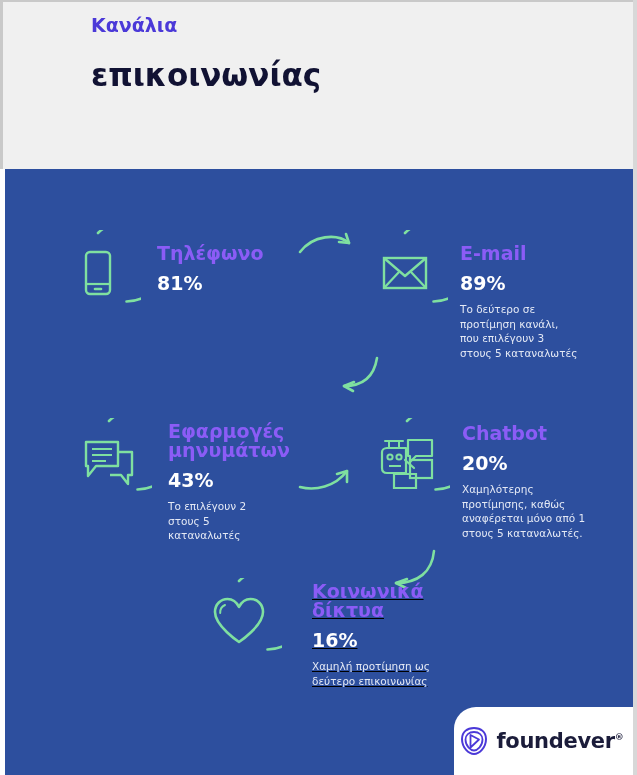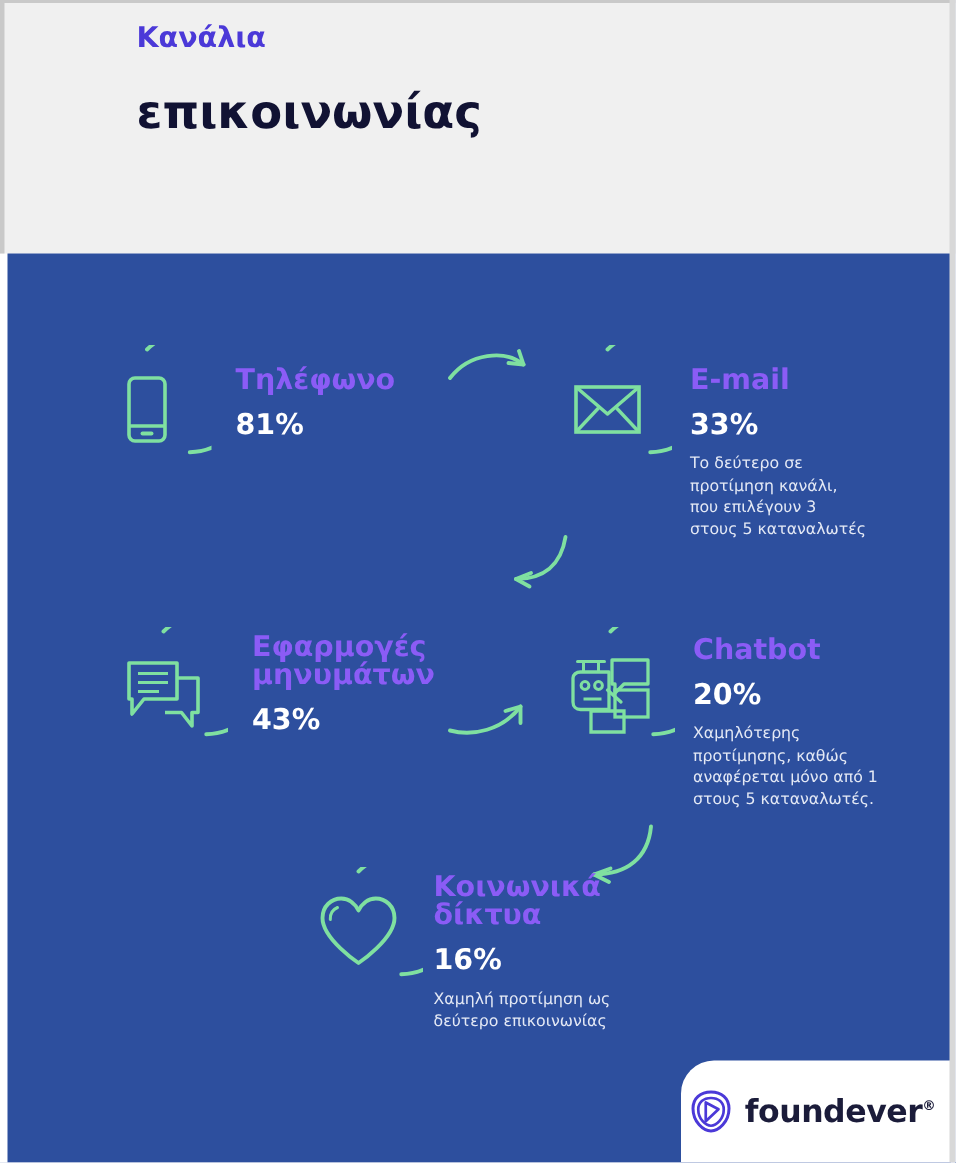--- a/index.html
+++ b/index.html
@@ -225,7 +225,7 @@
     </svg>
     <div class="stat-text">
       <p class="stat-label">E-mail</p>
-      <p class="stat-value">33%</p>
+      <p class="stat-value">89%</p>
       <p class="stat-desc">Το δεύτερο σε
 προτίμηση  κανάλι,
 που επιλέγουν 3

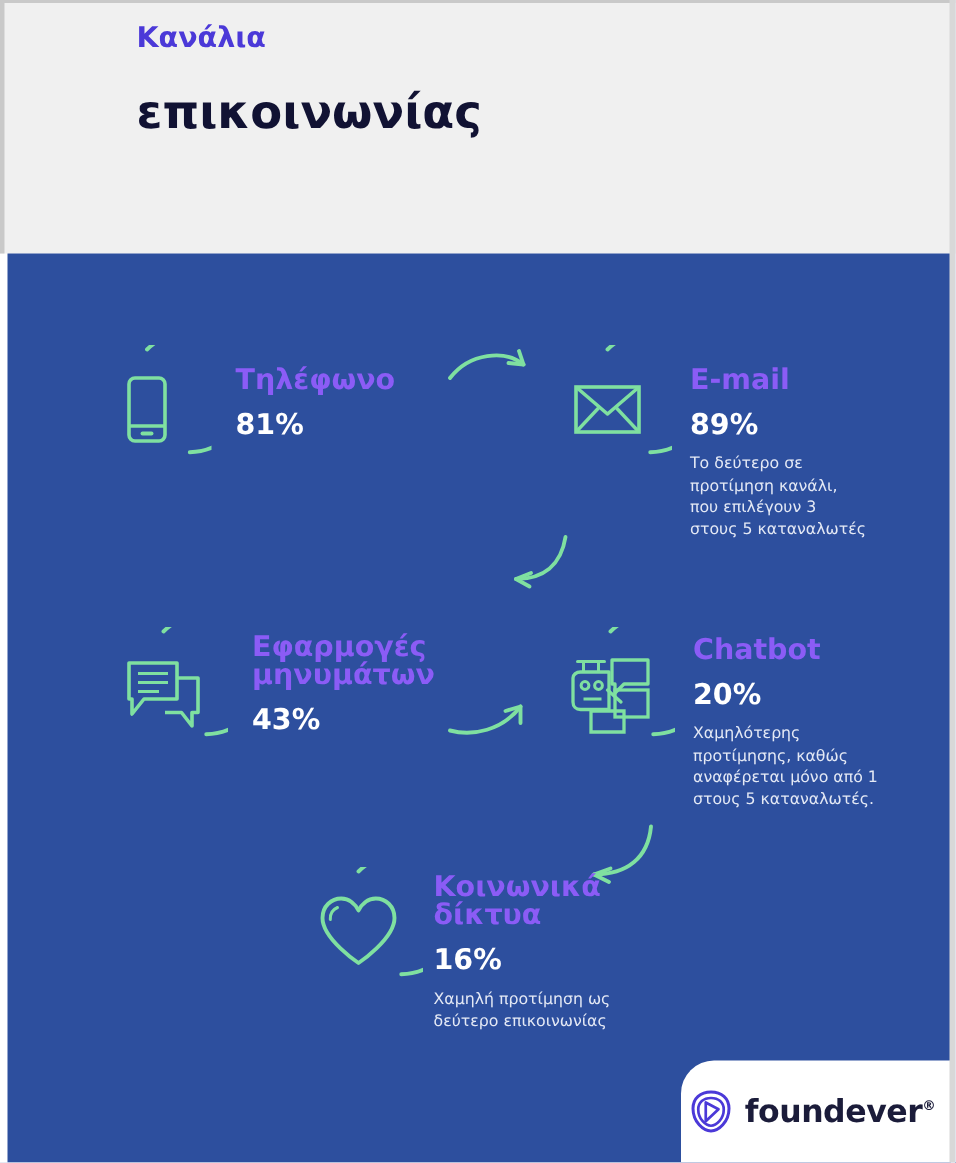--- a/index.html
+++ b/index.html
@@ -246,6 +246,9 @@
       <p class="stat-label">Εφαρμογές
 μηνυμάτων</p>
       <p class="stat-value">43%</p>
+      <p class="stat-desc">Το επιλέγουν 2
+στους 5
+καταναλωτές</p>
     </div>
   </div>
 

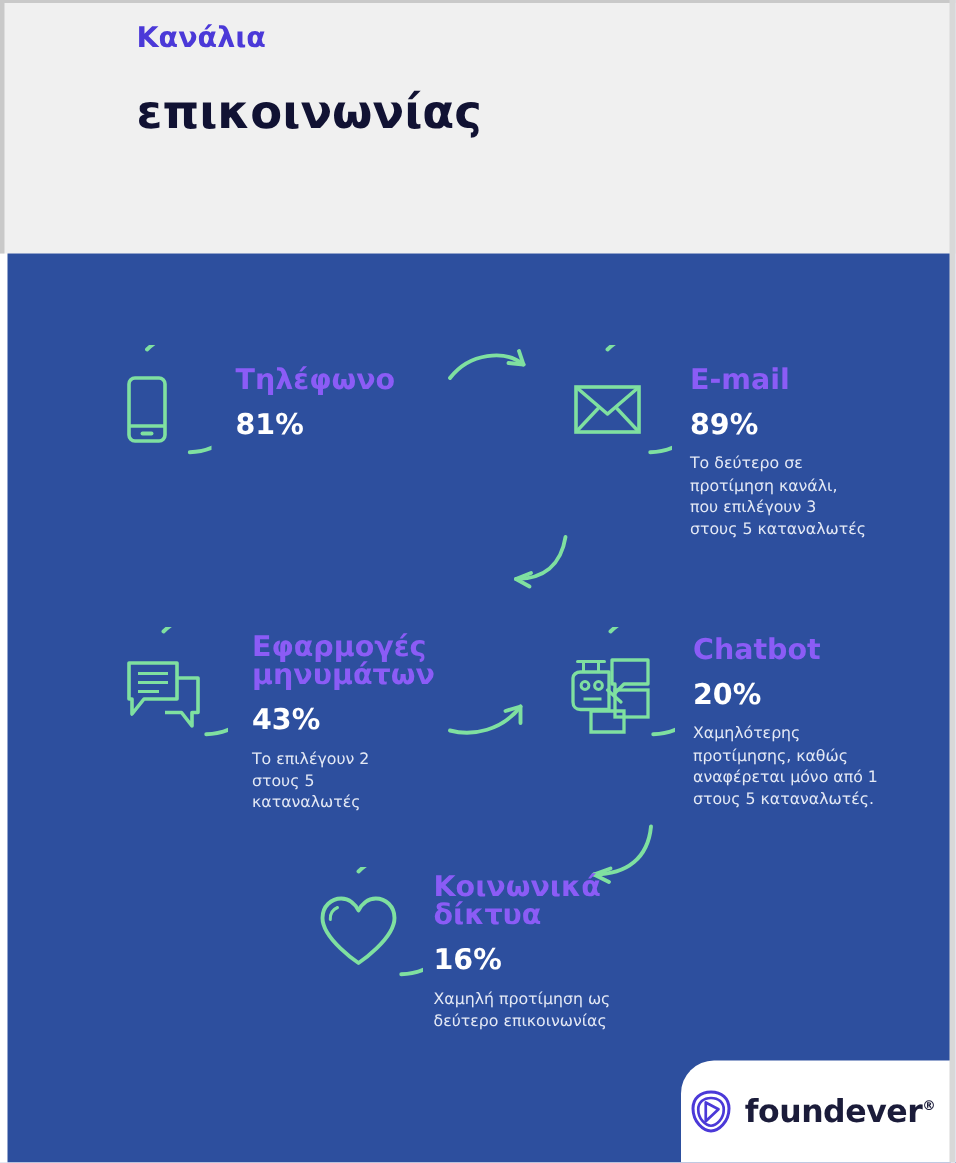--- a/index.html
+++ b/index.html
@@ -118,7 +118,7 @@
   .stat-chatbot .stat-text { left: 98px; top: 6px; width: 160px; }
 
   .stat-social   { left: 196px; top: 578px; }
-  .stat-social .stat-text { left: 93px; top: 4px; width: 165px; }
+  .stat-social .stat-text { left: 116px; top: 4px; width: 165px; text-decoration: underline; }
 
   
   .arrow { position: absolute; }

